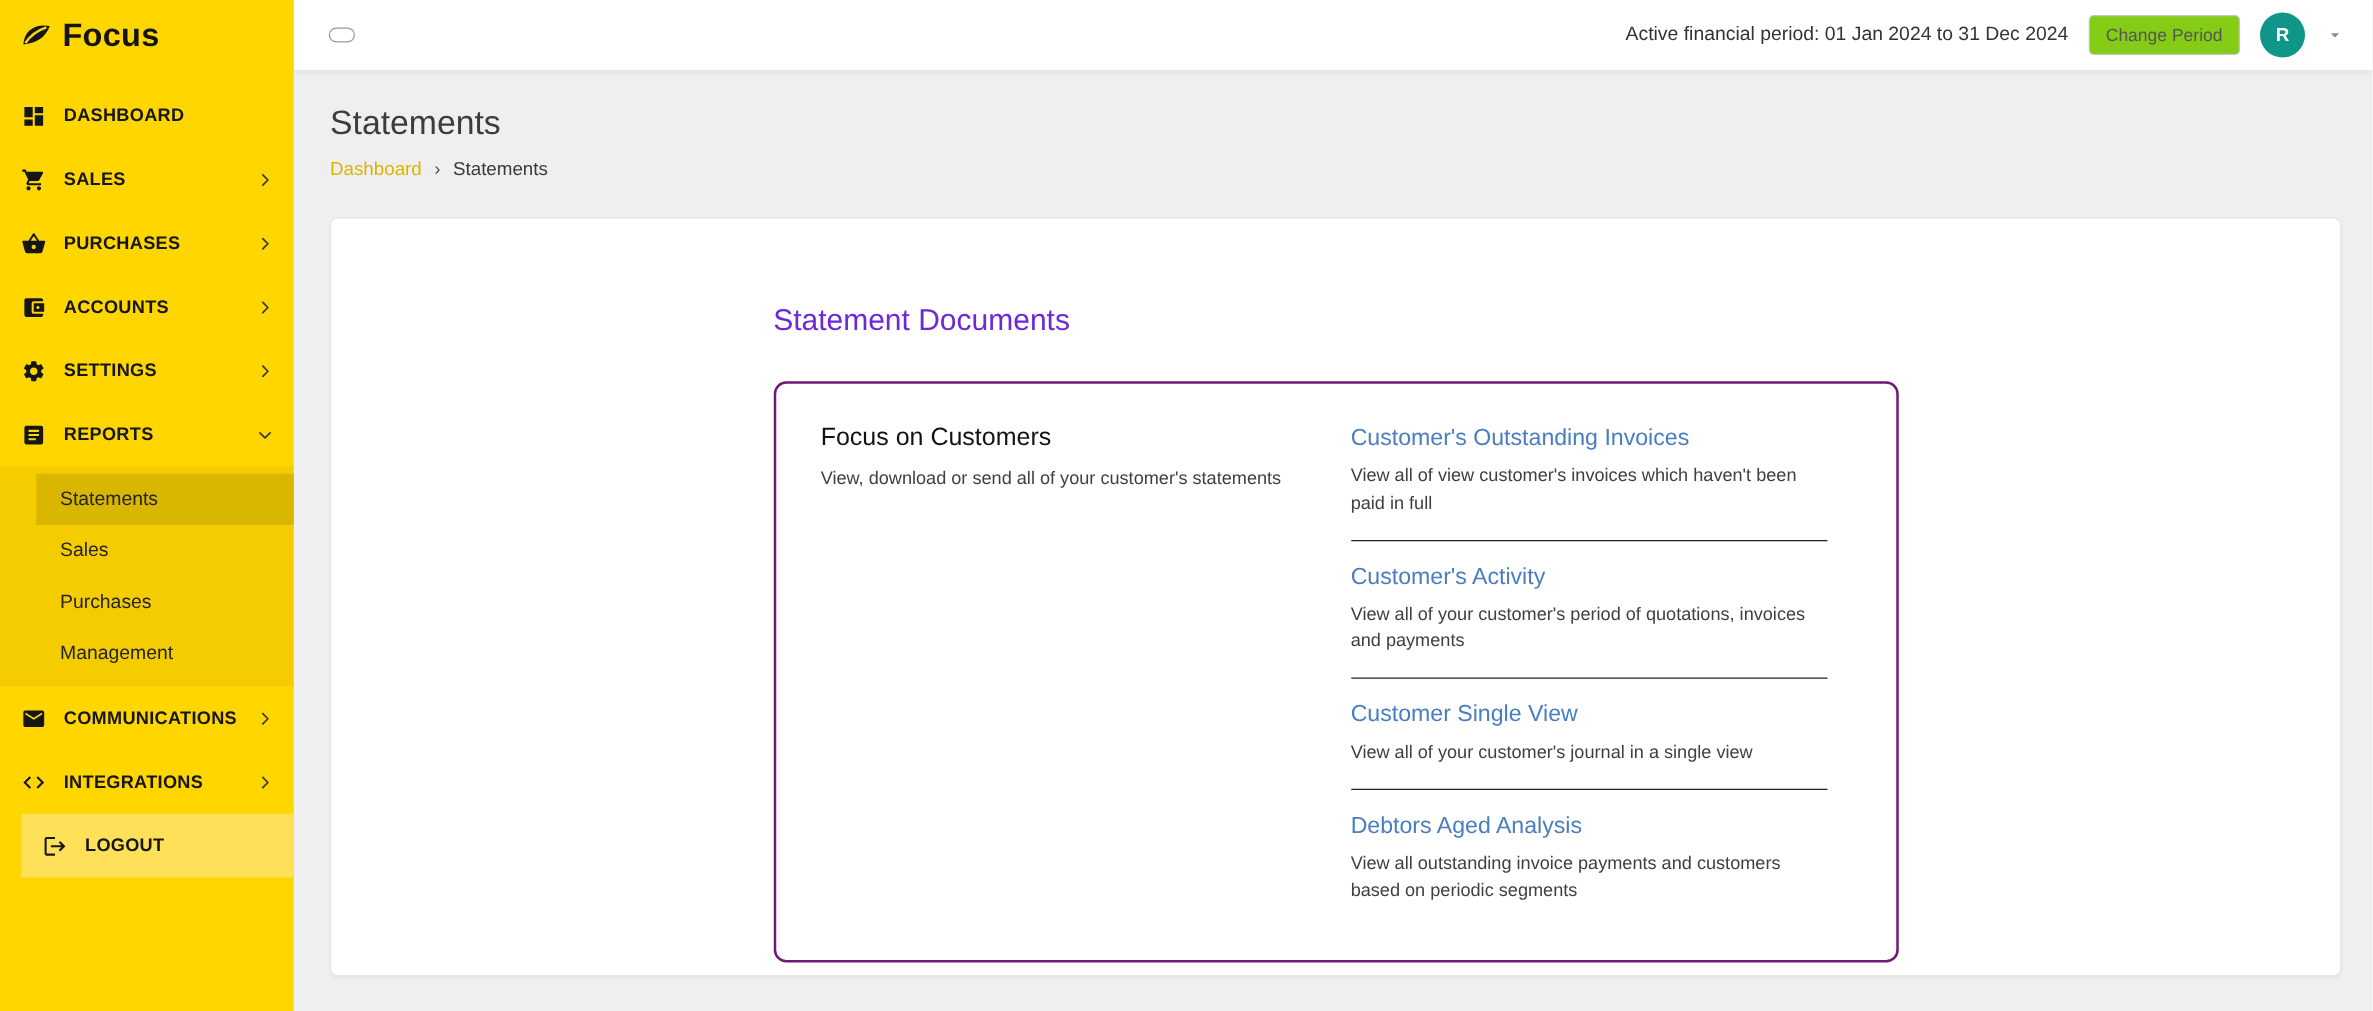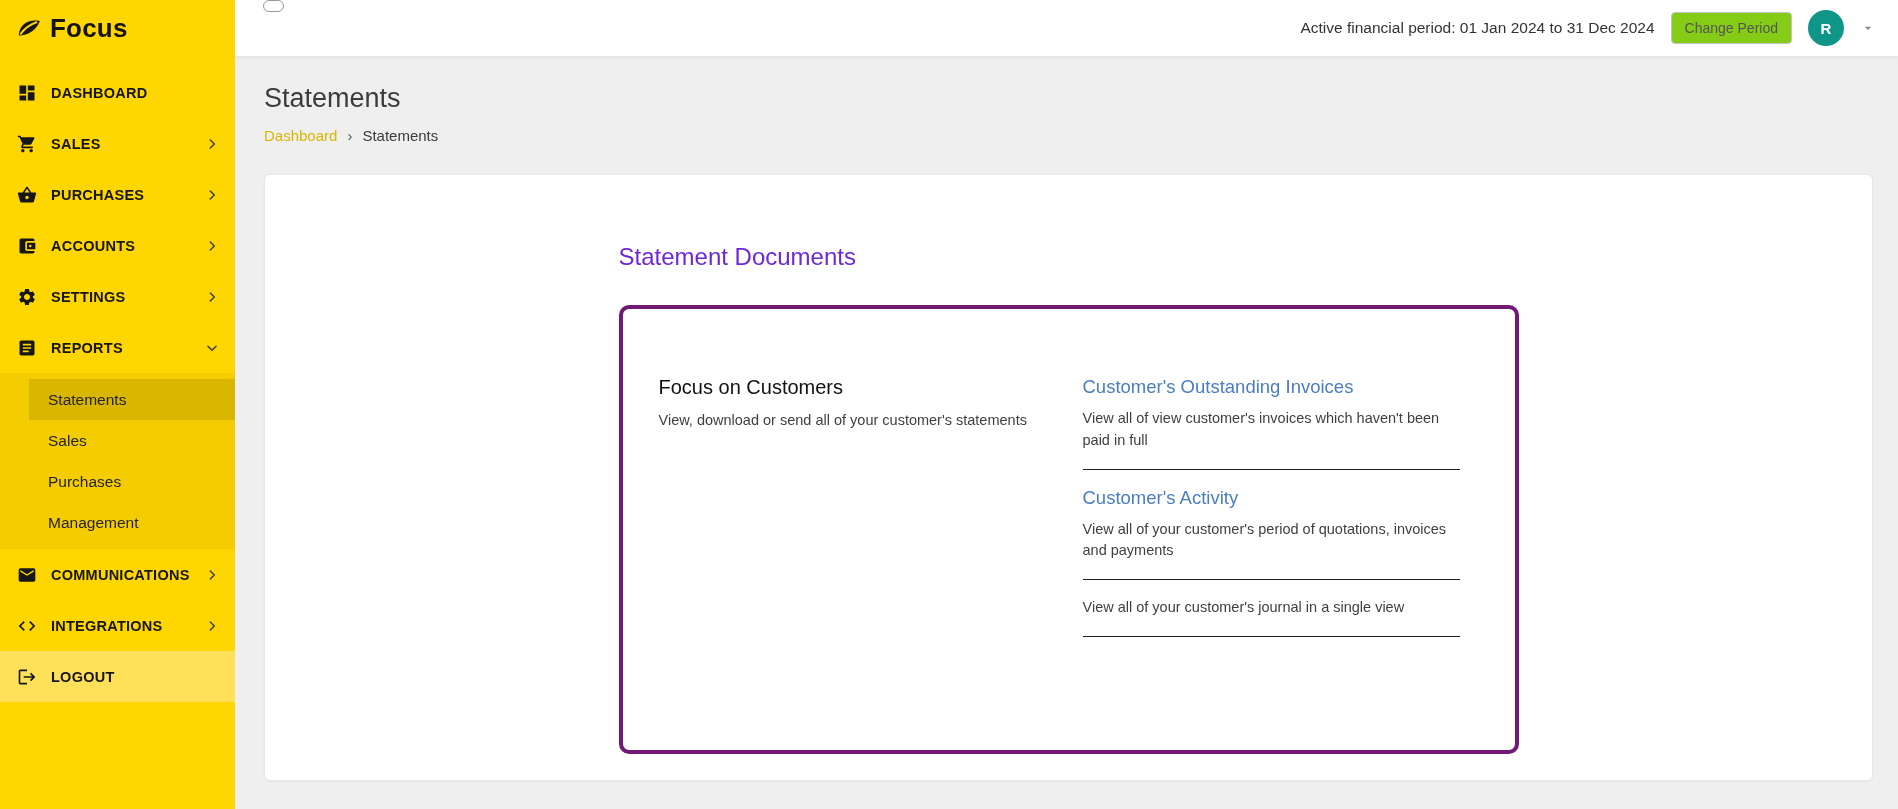--- a/index.html
+++ b/index.html
@@ -43,7 +43,7 @@
   .main { flex:1; display:flex; flex-direction:column; min-width:0; }
 
   .topbar {
-    height:57px; background:#ffffff; display:flex; 
+    height:57px; background:#ffffff; display:flex; align-items:center;
     padding:0 22px 0 28px; border-bottom:1px solid #e6e6e6;
     box-shadow:0 1px 3px rgba(0,0,0,.06); position:relative; z-index:2;
   }

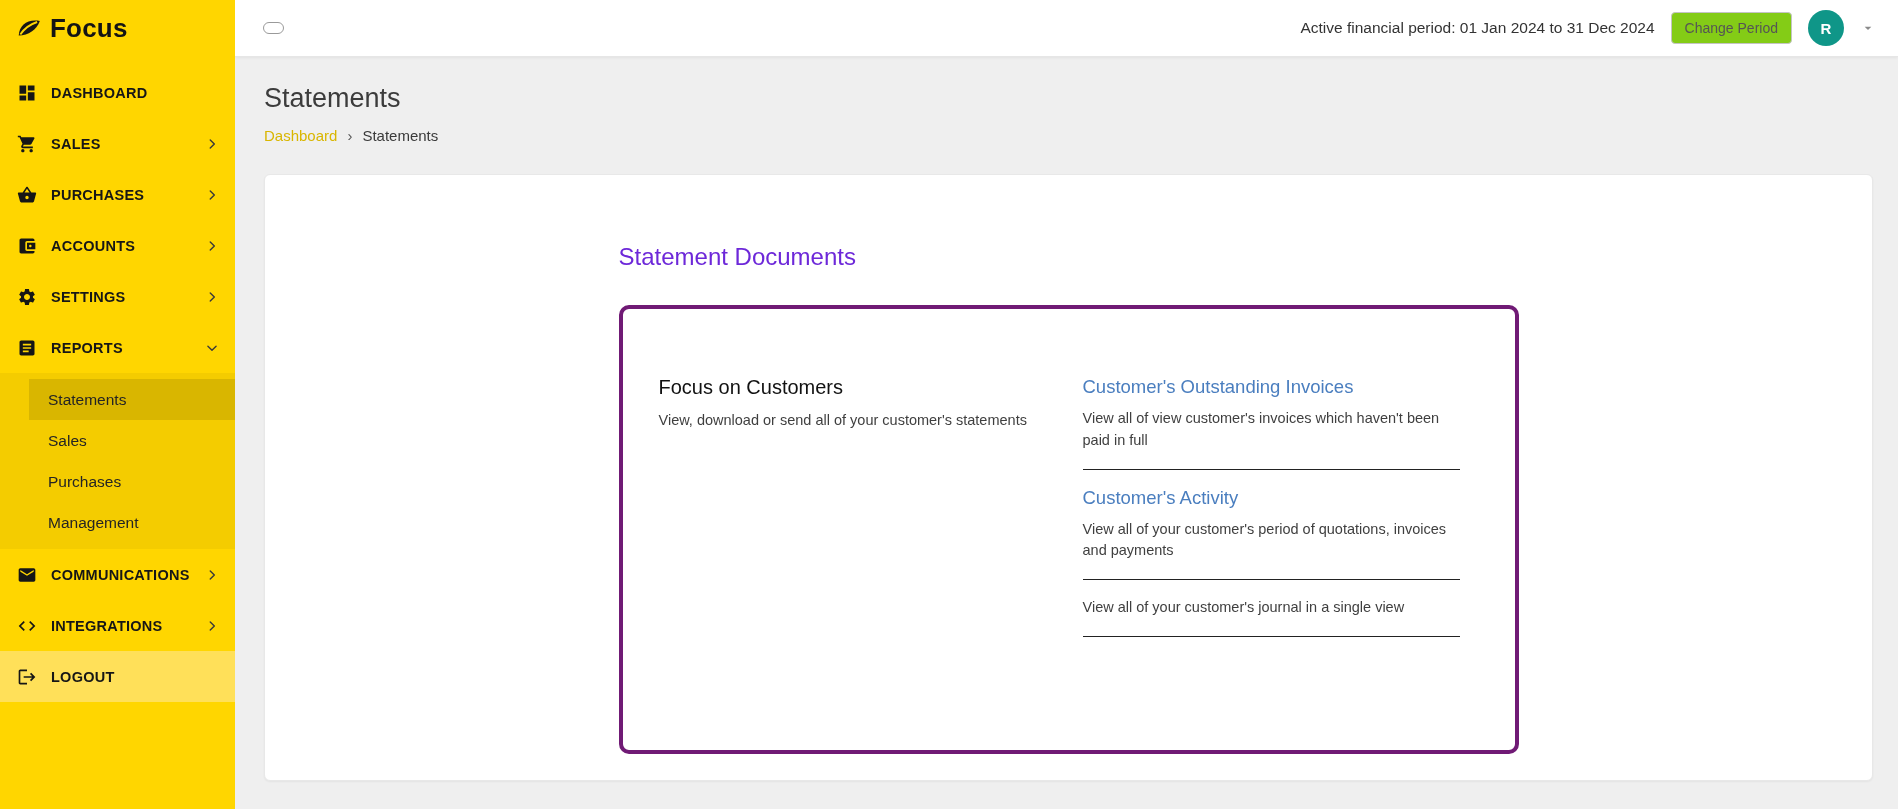--- a/index.html
+++ b/index.html
@@ -81,8 +81,8 @@
   .section-title { margin:0 0 34px 0; font-size:24px; font-weight:400; color:#6d28d9; }
 
   .doc-card {
-    border:4px solid #701a75; border-radius:10px; background:#fff;
-    display:flex; padding:67px 55px 44px 36px; min-height:449px;justify-content:space-between;
+    border:2px solid #701a75; border-radius:10px; background:#fff;
+    display:flex; padding:32px 55px 44px 36px; min-height:449px;justify-content:space-between;
   }
   .doc-left { width:424px; flex:0 0 424px; }
   .focus-title { margin:0 0 13px 0; font-size:20px; font-weight:500; color:#121212; }

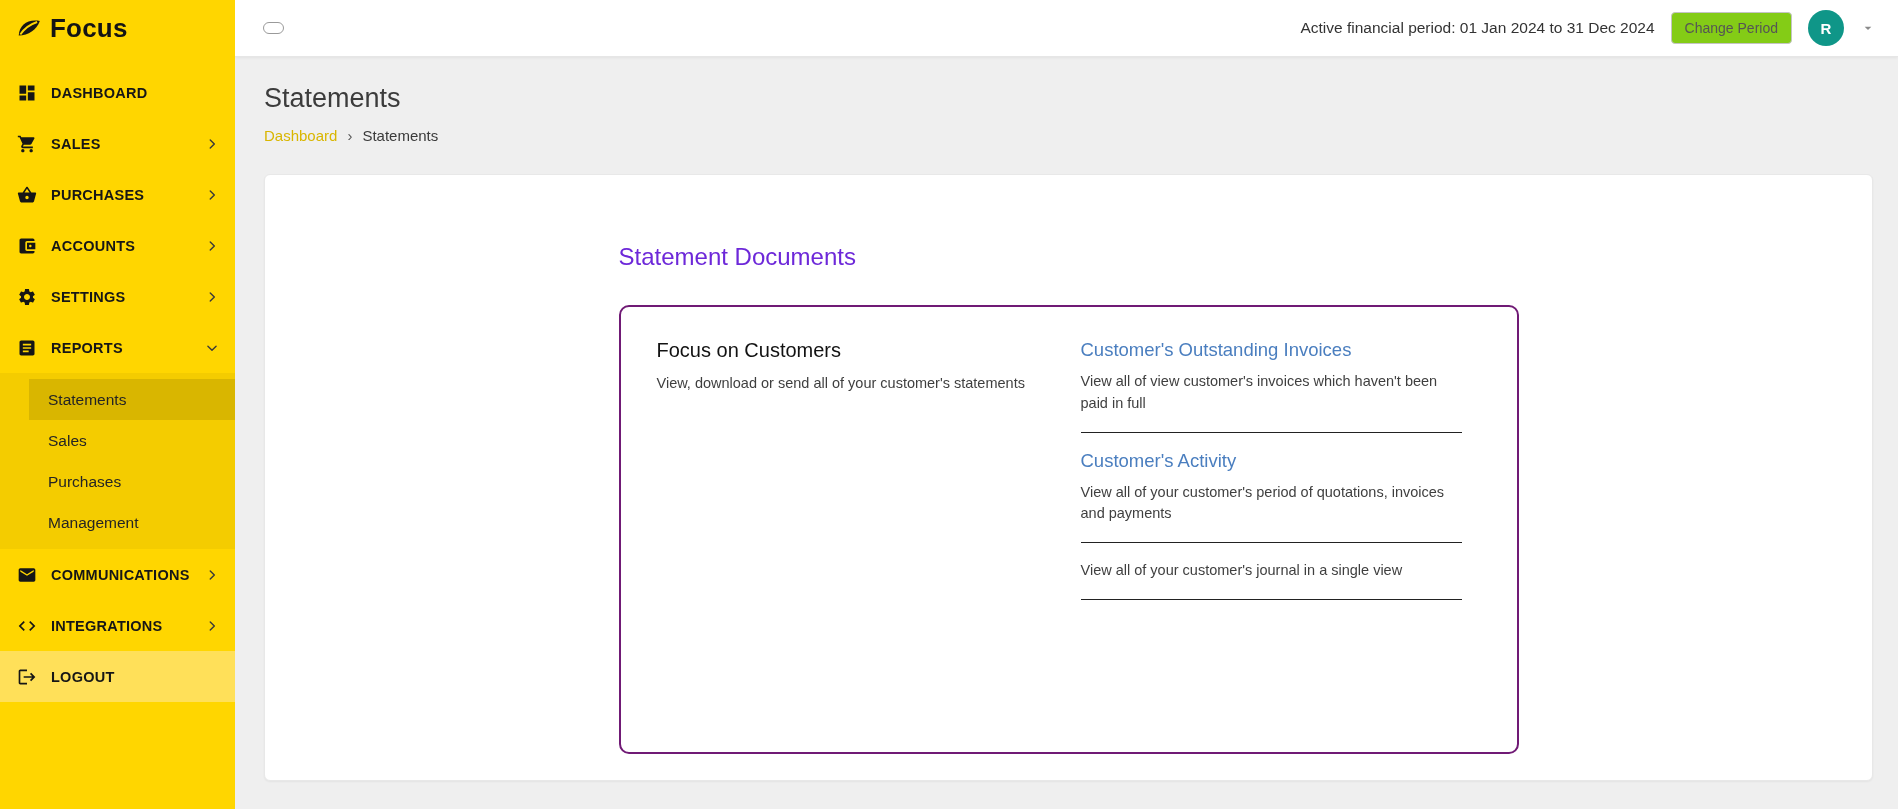--- a/index.html
+++ b/index.html
@@ -285,6 +285,7 @@
               <hr class="doc-div">
 
               <div>
+                <p class="doc-link">Customer Single View</p>
                 <p class="doc-desc">View all of your customer's journal in a single view</p>
               </div>
               <hr class="doc-div">

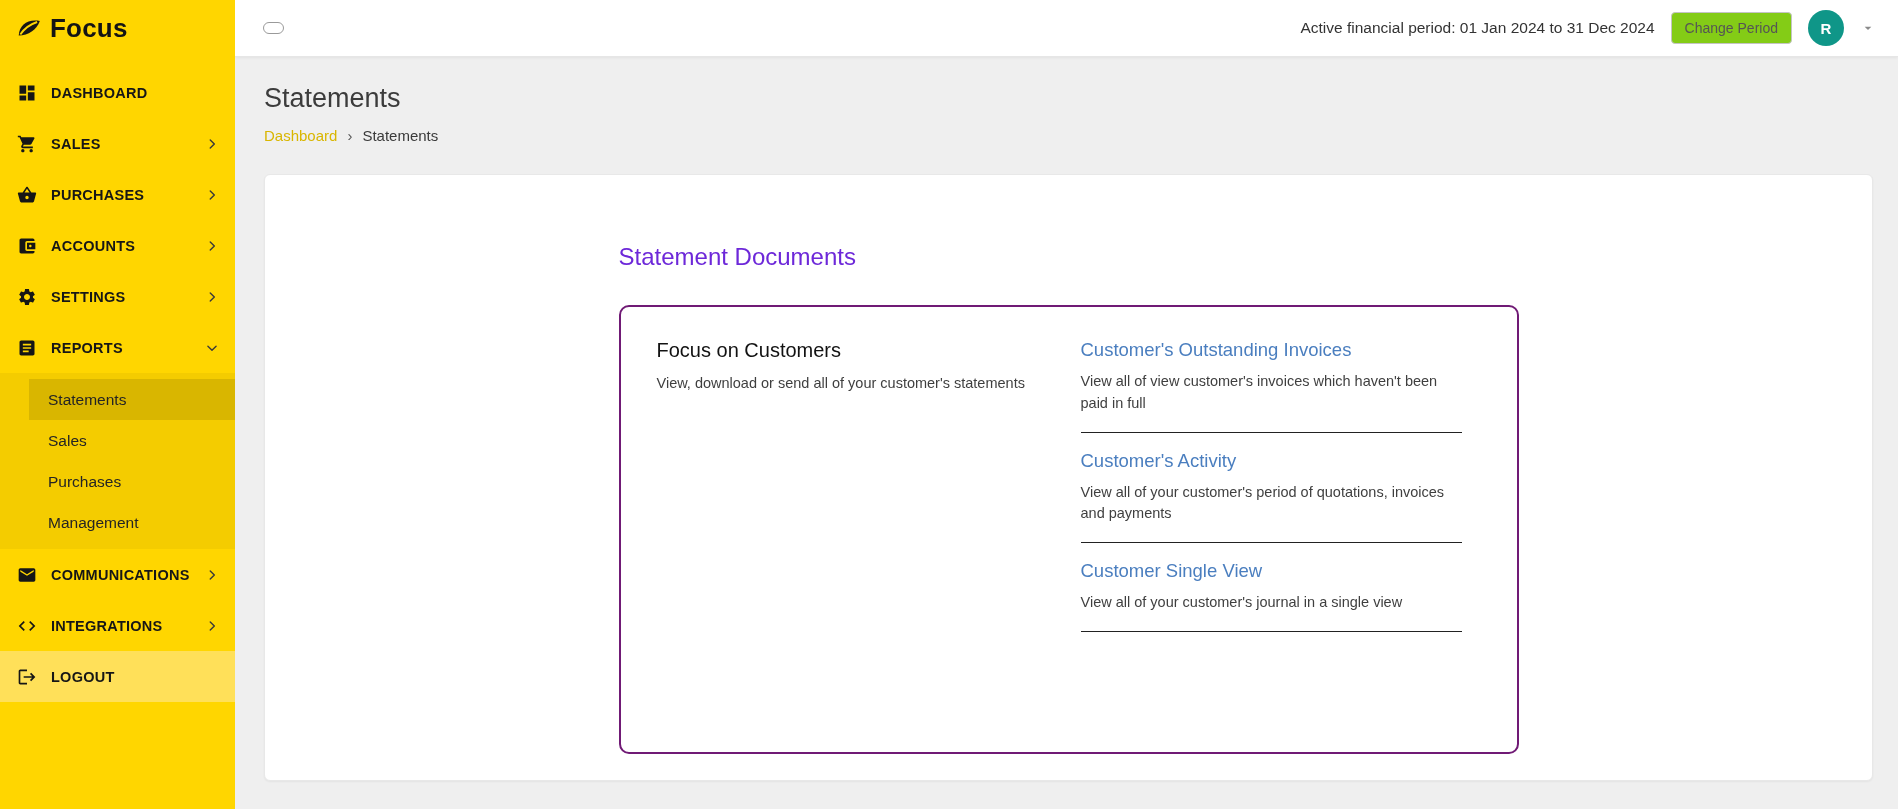--- a/index.html
+++ b/index.html
@@ -290,6 +290,10 @@
               </div>
               <hr class="doc-div">
 
+              <div>
+                <p class="doc-link">Debtors Aged Analysis</p>
+                <p class="doc-desc">View all outstanding invoice payments and customers based on periodic segments</p>
+              </div>
 
             </div>
           </div>

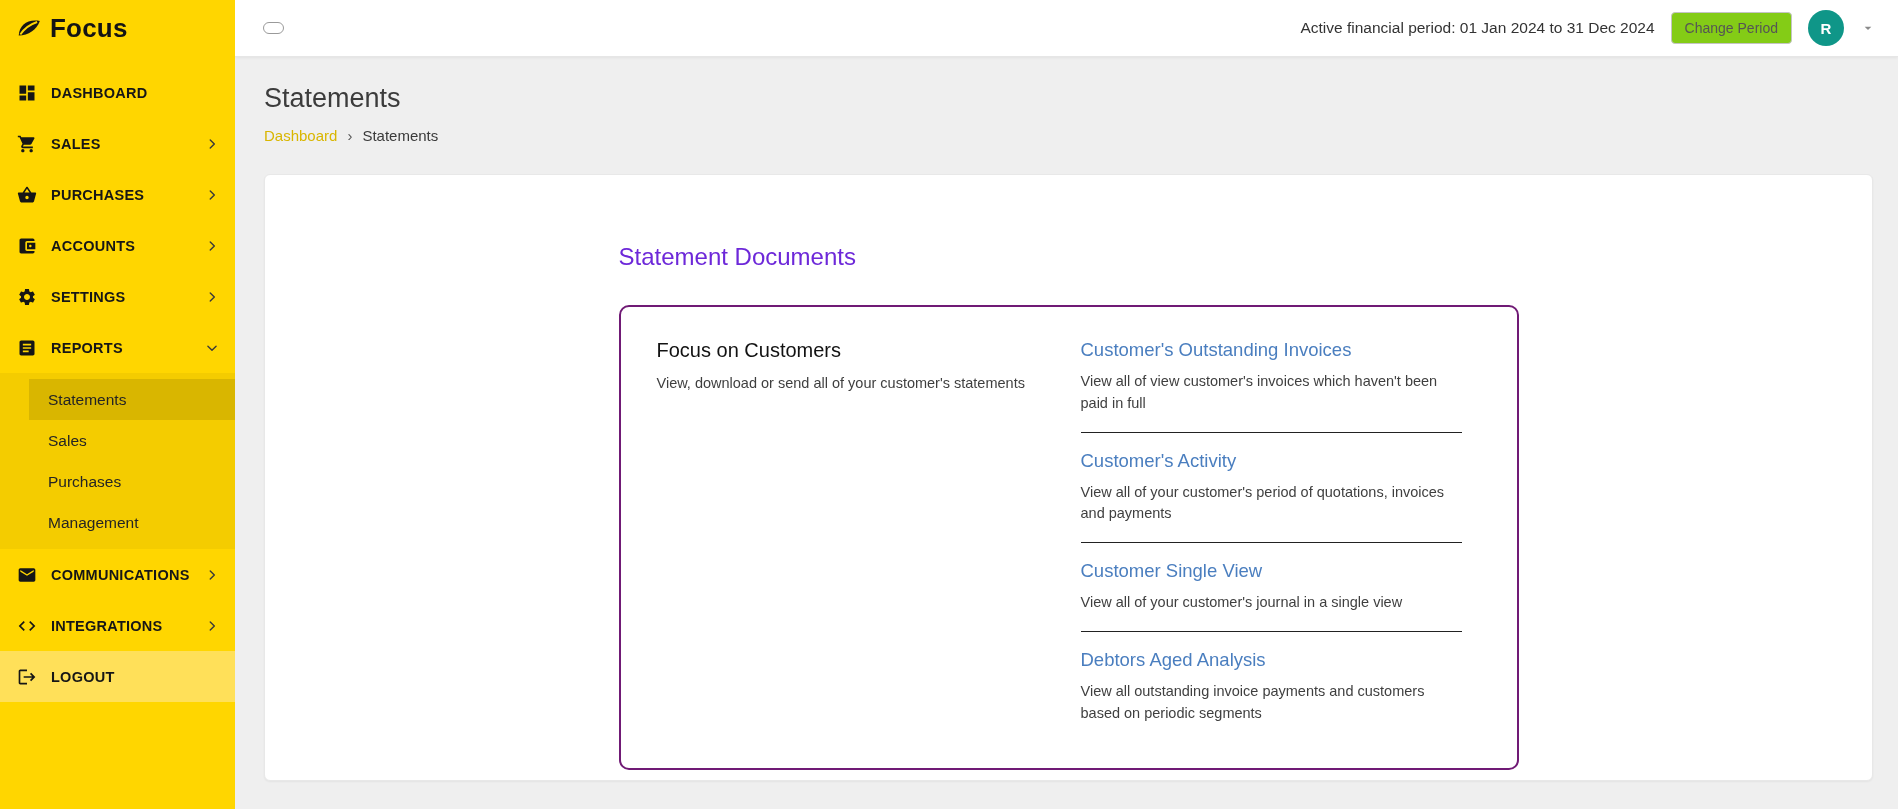--- a/index.html
+++ b/index.html
@@ -23,7 +23,7 @@
     height:51px; display:flex; align-items:center; gap:13px;
     padding:0 16px; cursor:pointer; user-select:none;
   }
-  .nav-item.logout { background:#FFE059; }
+  .nav-item.logout { background:#FFE059;margin-left:17px; }
   .nav-icon { width:22px; height:22px; display:flex; align-items:center; justify-content:center; color:#161616; }
   .nav-icon svg { width:20px; height:20px; fill:currentColor; }
   .nav-label { flex:1; font-size:14.5px; font-weight:700; letter-spacing:.25px; }

